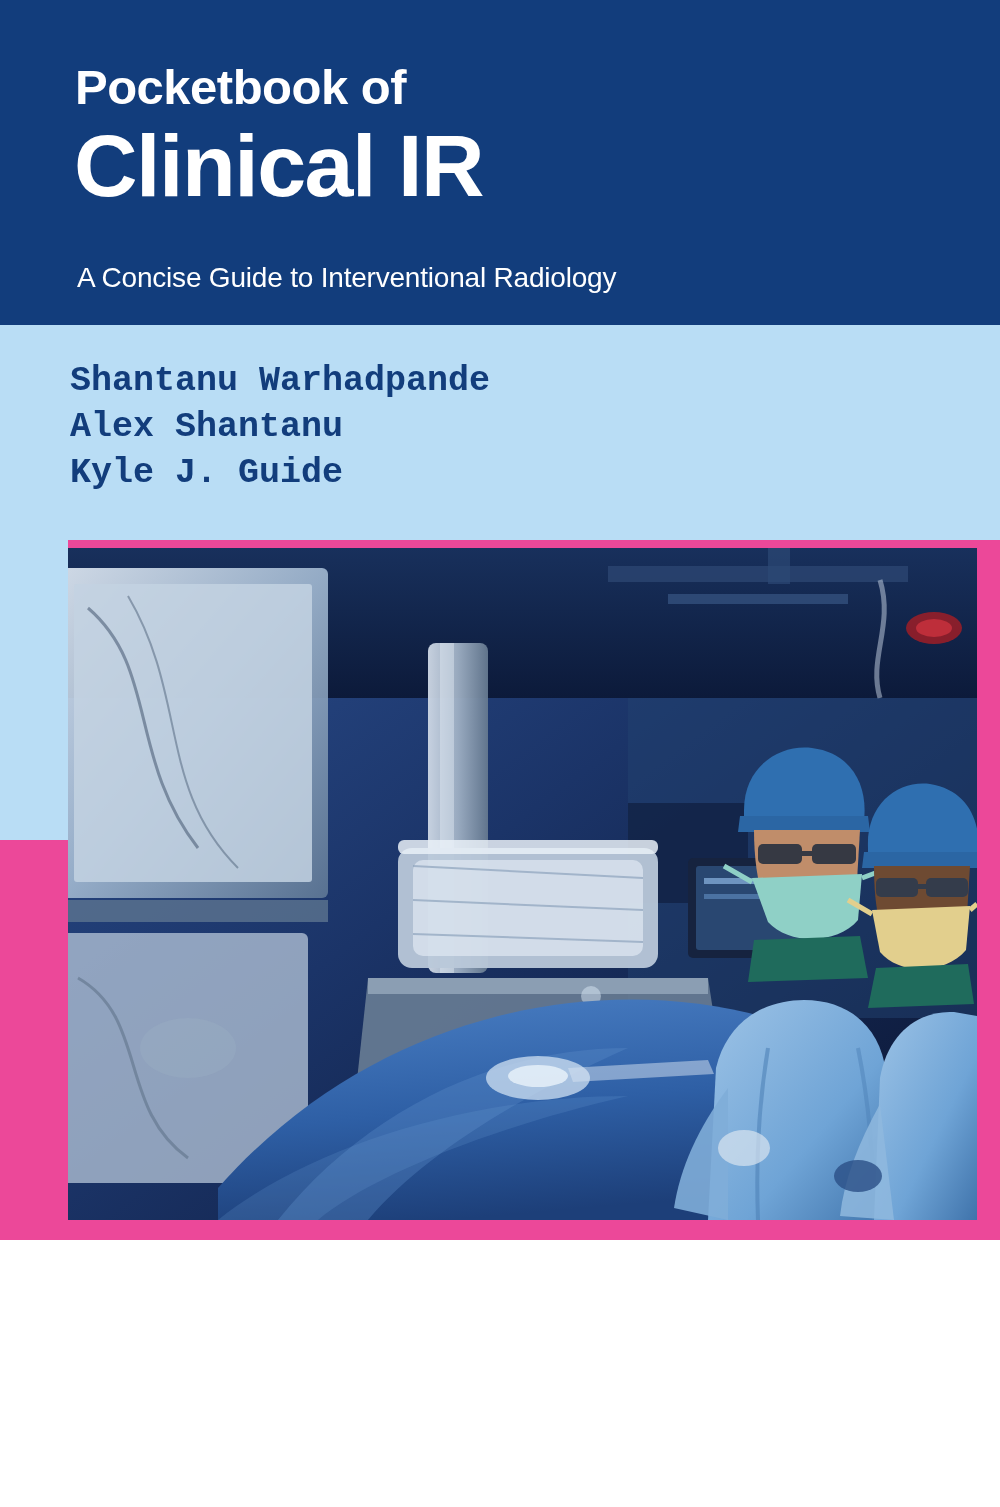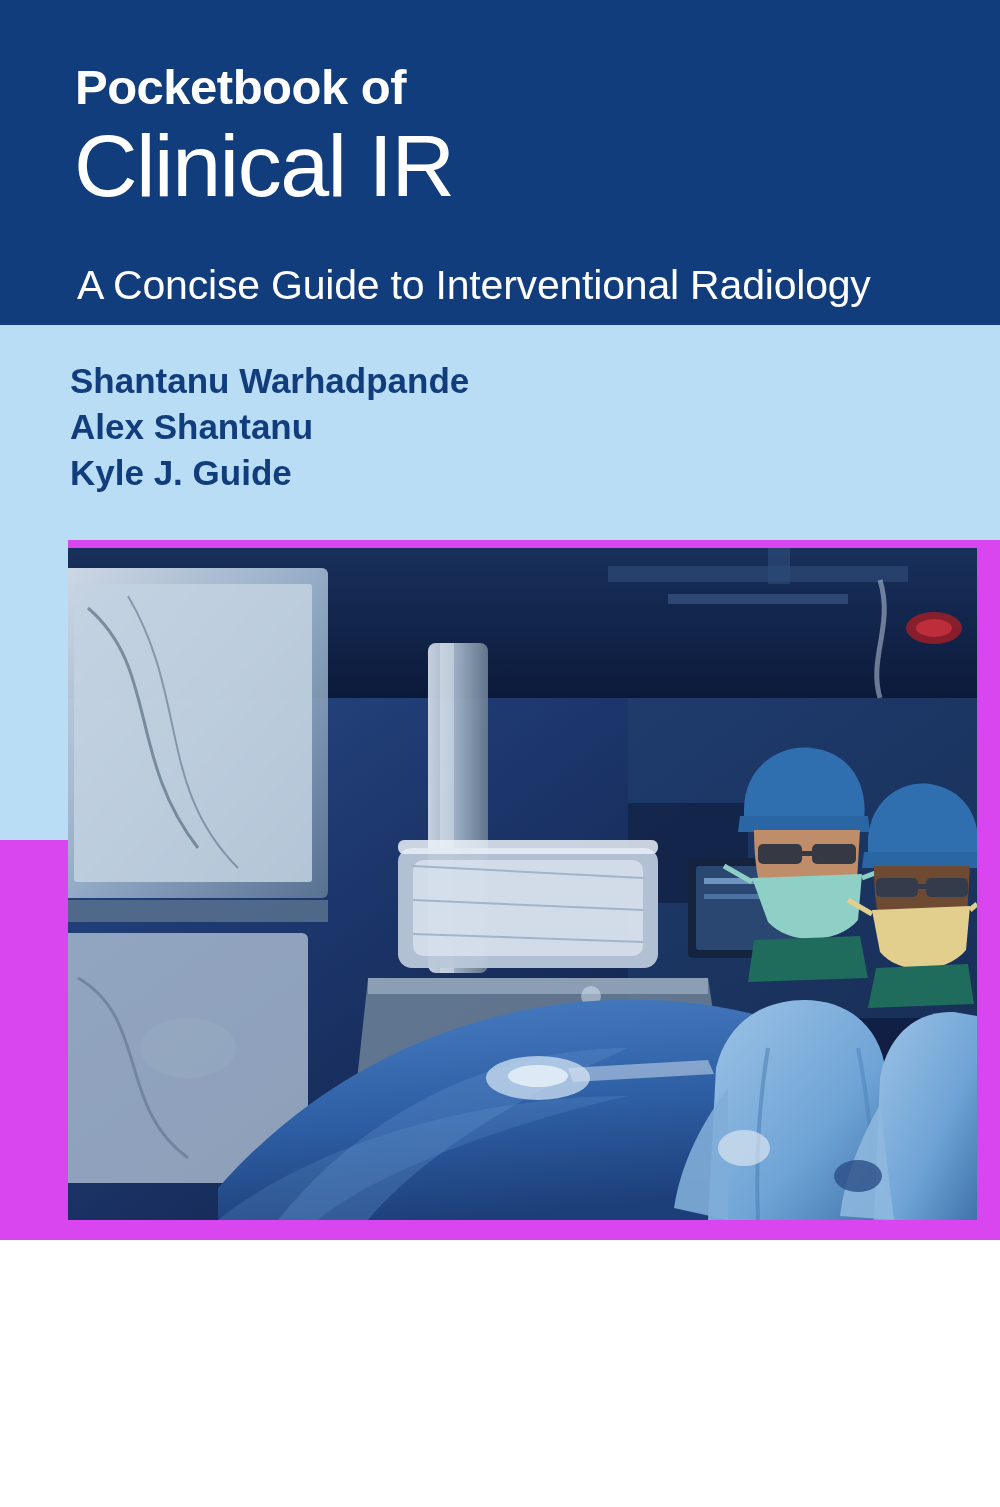--- a/index.html
+++ b/index.html
@@ -17,7 +17,7 @@
     position: relative;
     width: 1000px;
     height: 1479px;
-    background: #d946ef;
+    background: #ec4899;
     overflow: hidden;
   }
 

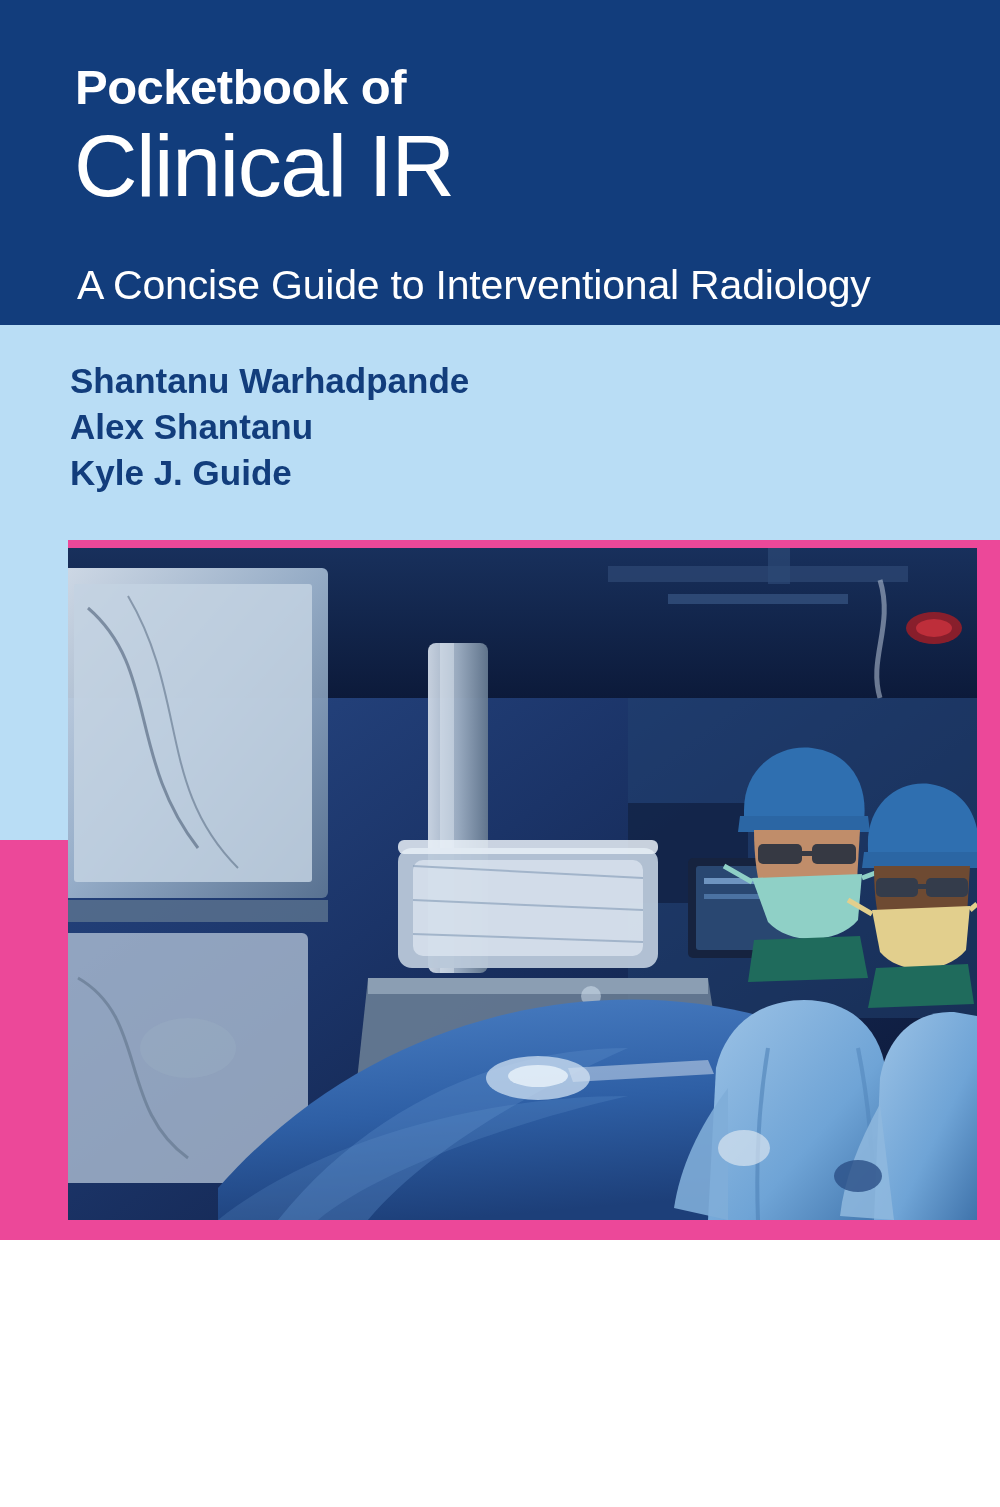--- a/index.html
+++ b/index.html
@@ -46,7 +46,7 @@
     top: 122px;
     color: #ffffff;
     font-size: 88px;
-    font-weight: normal;
+    font-weight: bold;
     letter-spacing: -1.5px;
     line-height: 1.0;
   }

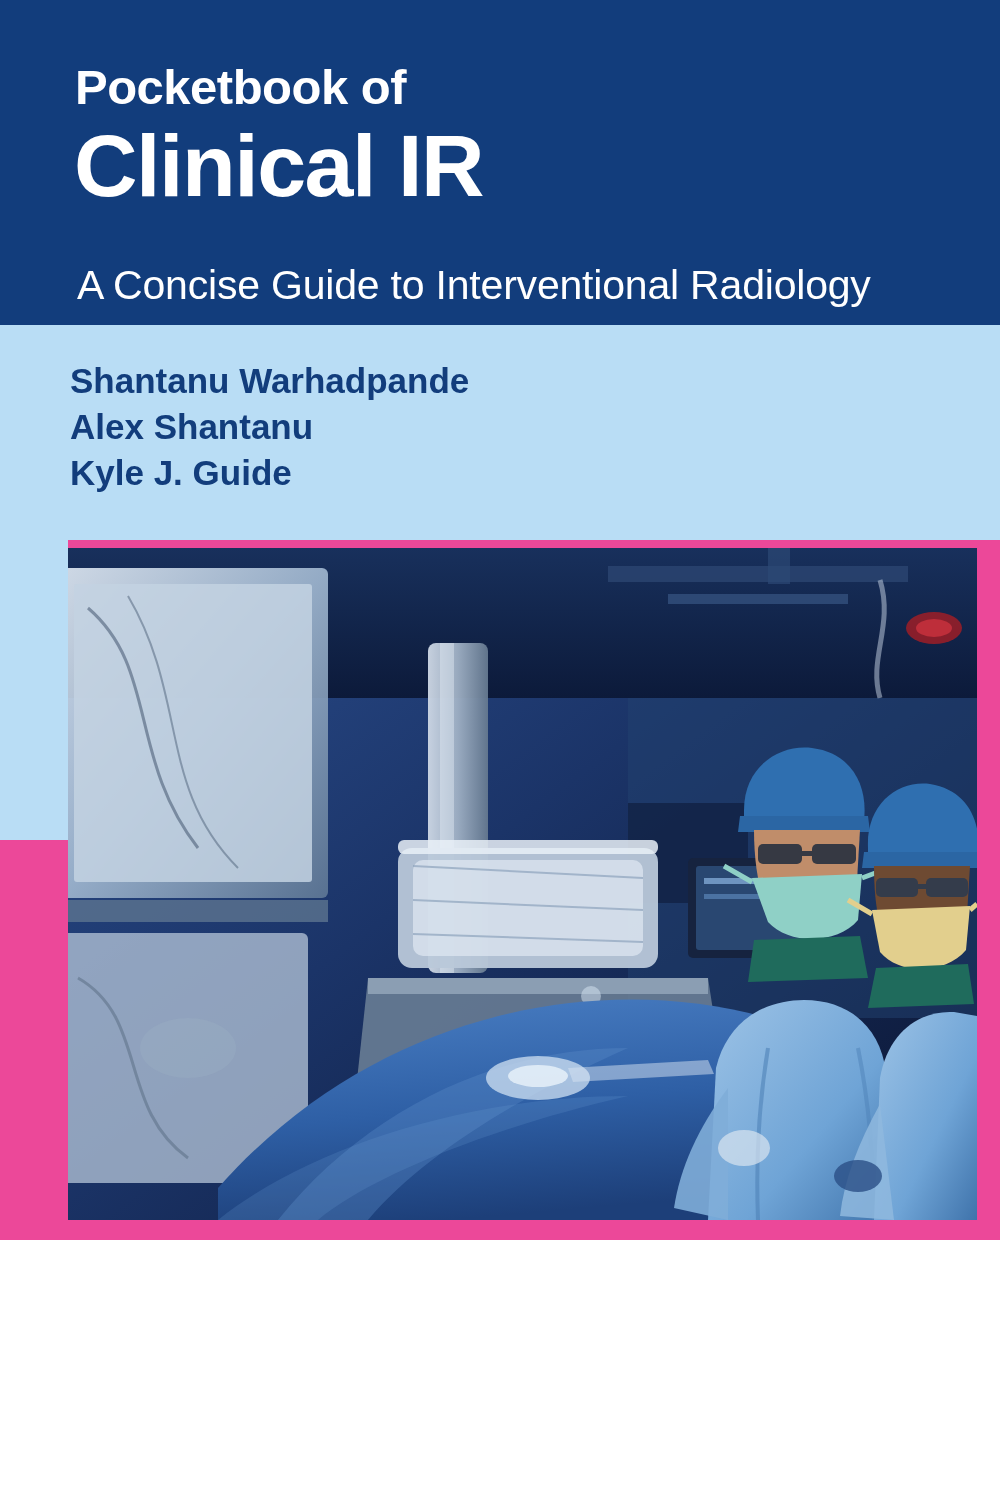--- a/index.html
+++ b/index.html
@@ -55,7 +55,7 @@
     left: 77px;
     top: 262px;
     color: #ffffff;
-    font-size: 41px;
+    font-size: 28px;
     font-weight: normal;
     letter-spacing: -0.2px;
   }

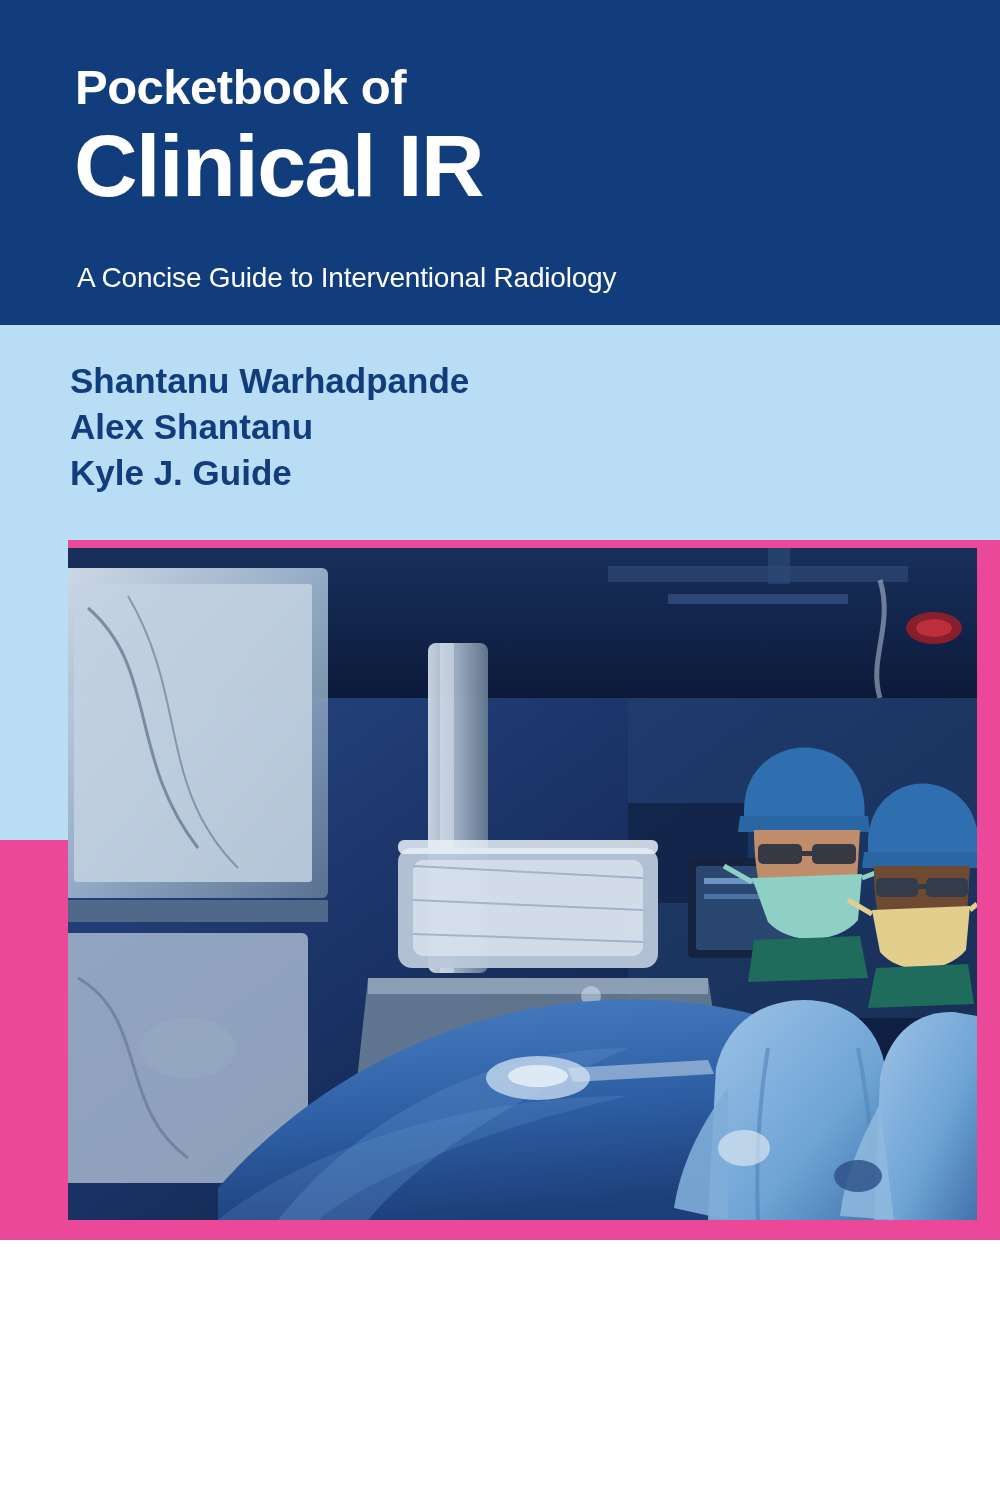--- a/index.html
+++ b/index.html
@@ -77,6 +77,7 @@
     font-size: 35px;
     font-weight: bold;
     line-height: 1.32;
+    font-family: Liberation Mono, monospace;
   }
   .authors div {
     white-space: nowrap;

